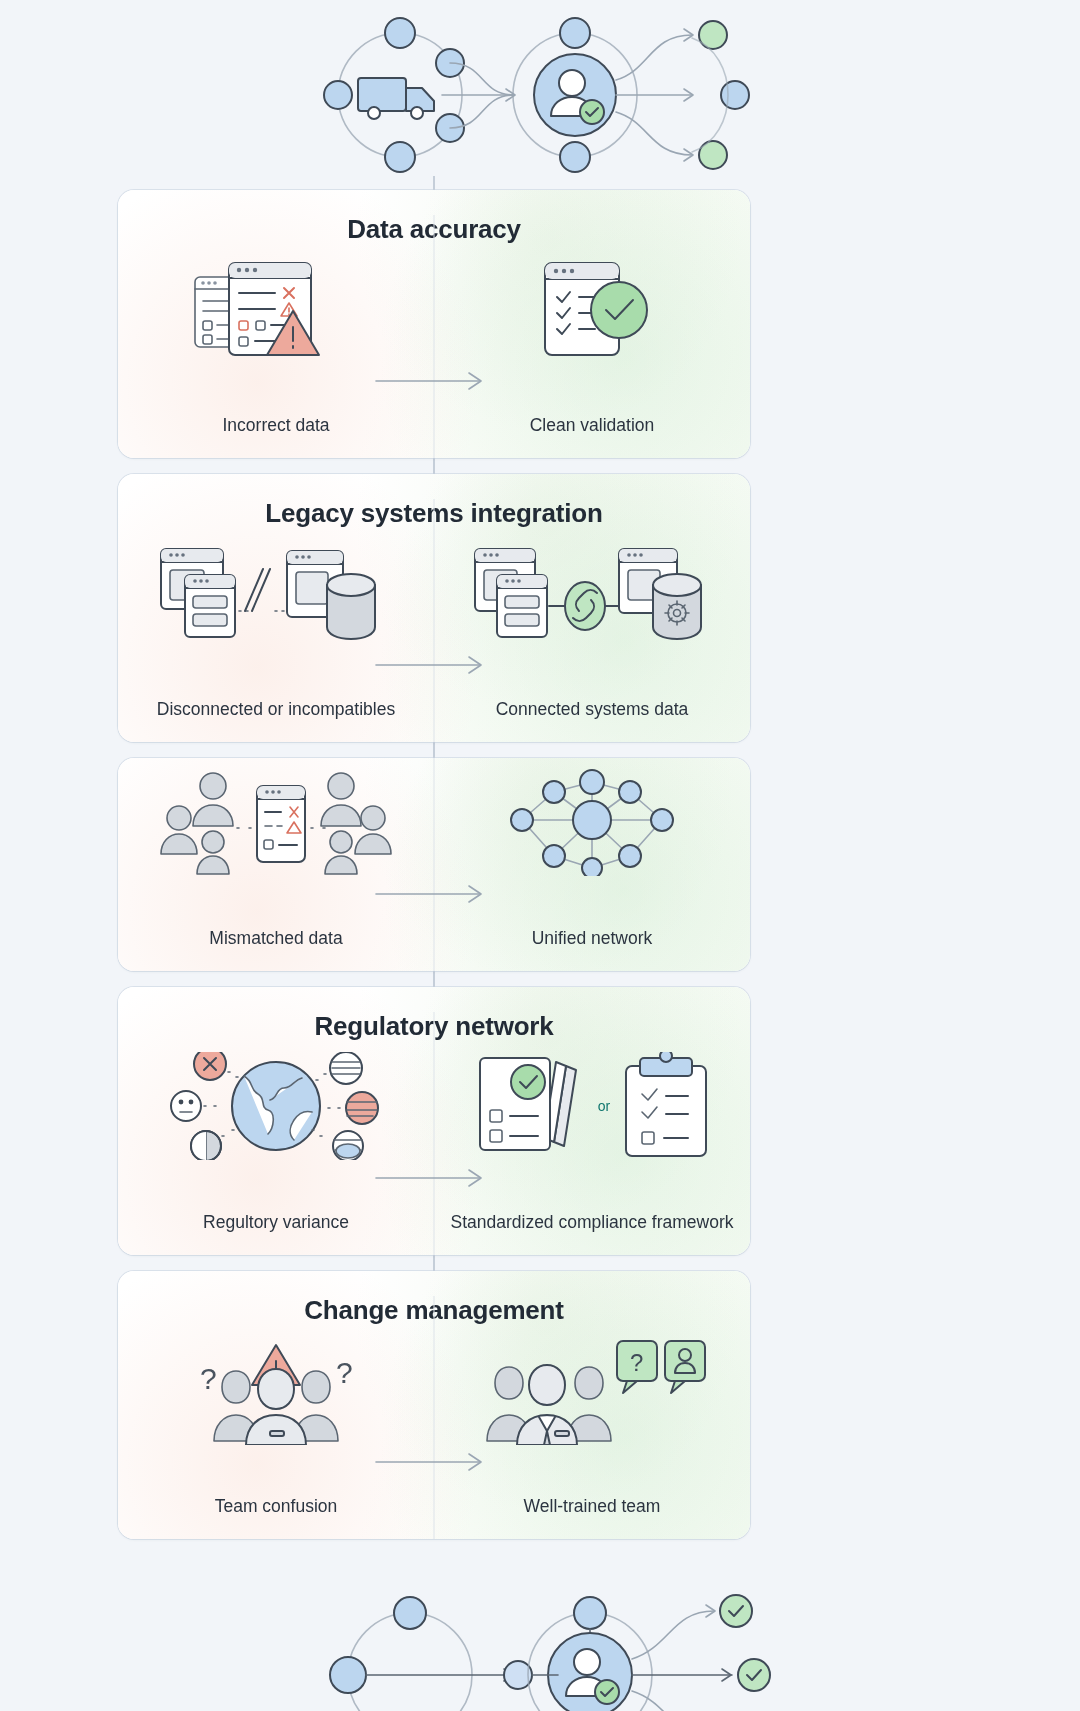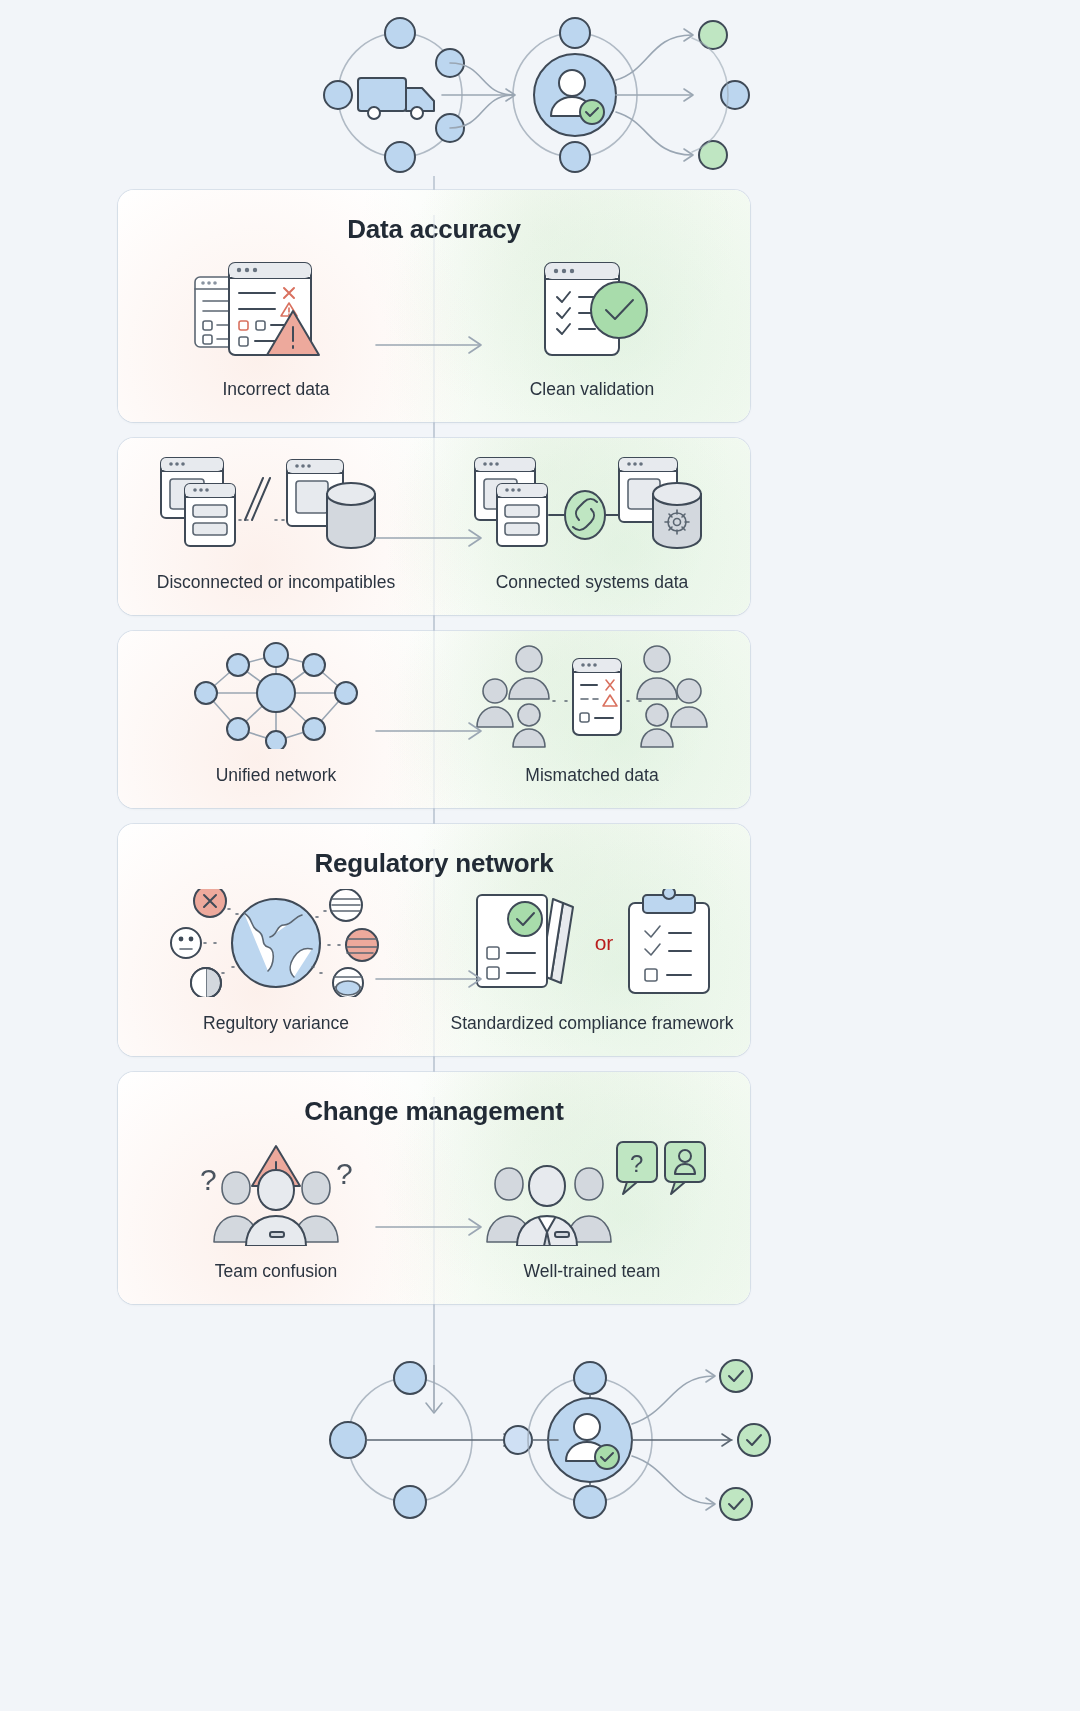--- a/index.html
+++ b/index.html
@@ -58,7 +58,7 @@
     position:absolute;left:50%;top:-30px;bottom:0;width:1px;
     background:#dde3ea;transform:translateX(-50%);
   }
-  .side{flex:1;display:flex;flex-direction:column;align-items:center;justify-content:flex-end;}
+  .side{flex:1;display:flex;flex-direction:column;align-items:center;justify-content:flex-end;gap:36px;}
   .art{height:108px;display:flex;align-items:center;justify-content:center;}
   .art svg{display:block;}
   .side-label{

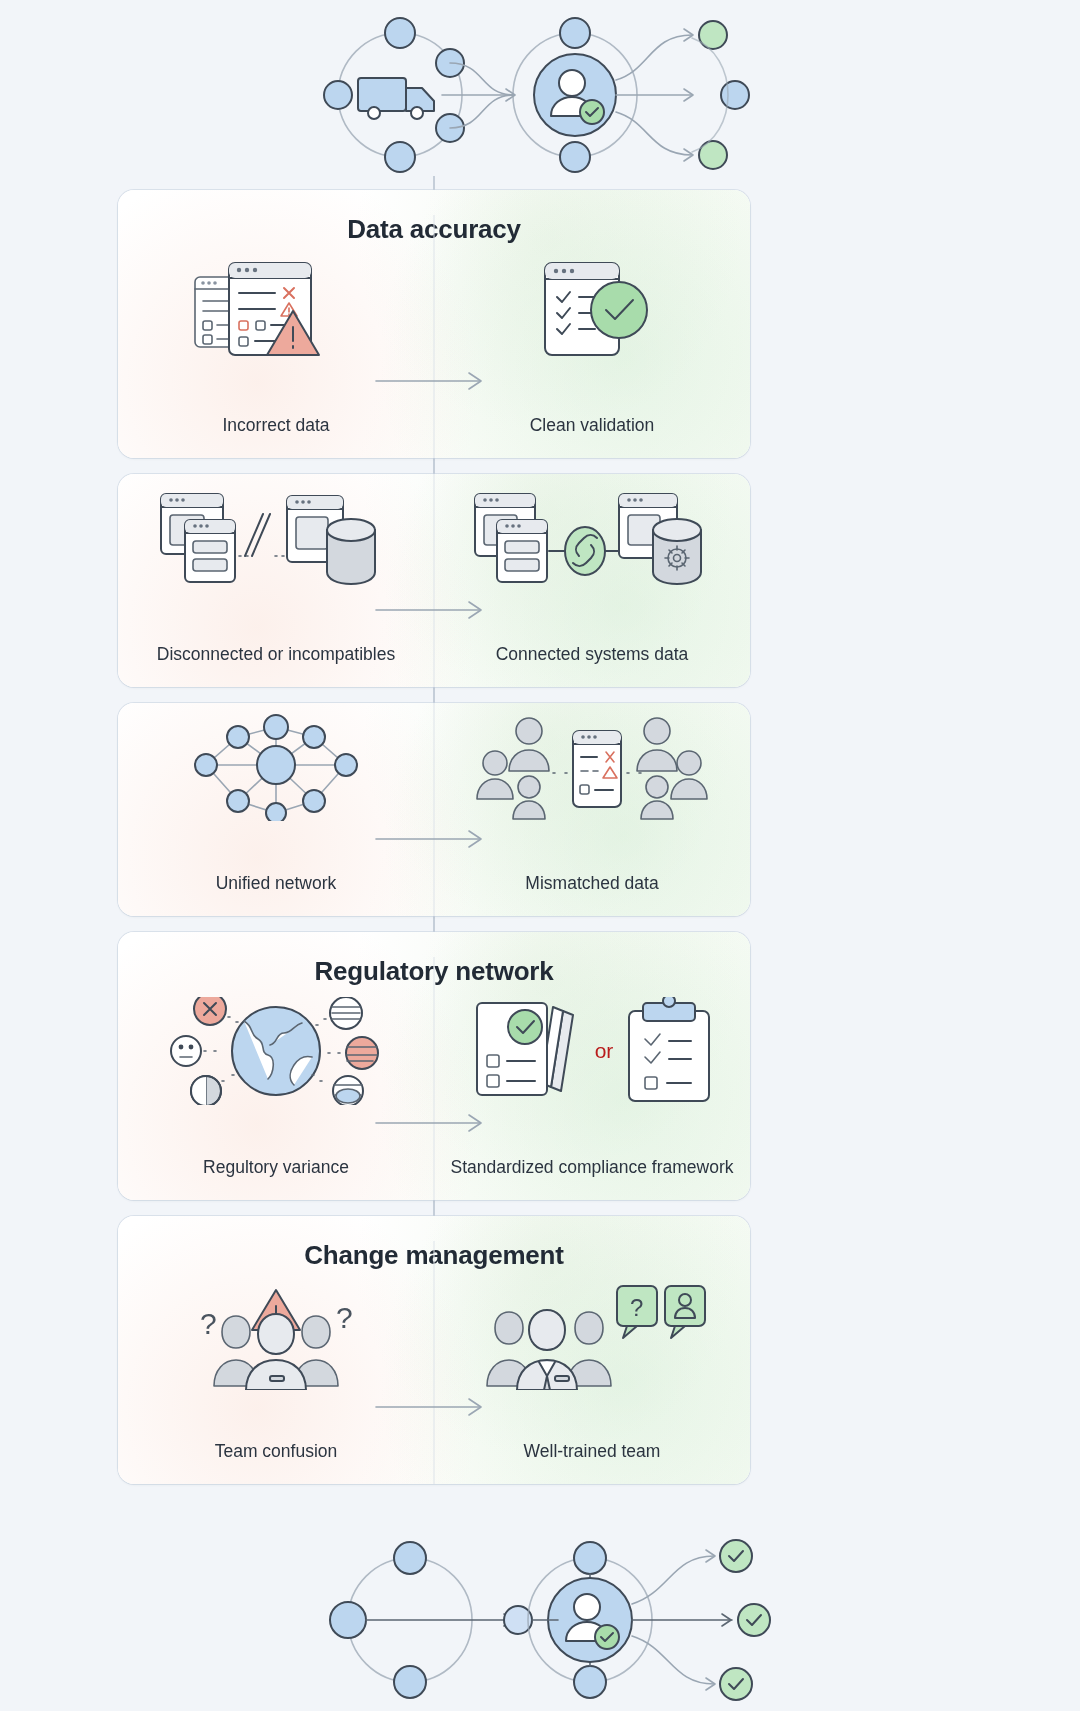--- a/index.html
+++ b/index.html
@@ -222,6 +222,7 @@
 
     <div class="card">
       <div class="card-inner">
+        <div class="card-title">Legacy systems integration</div>
         <div class="card-body">
           <div class="divider"></div>
 

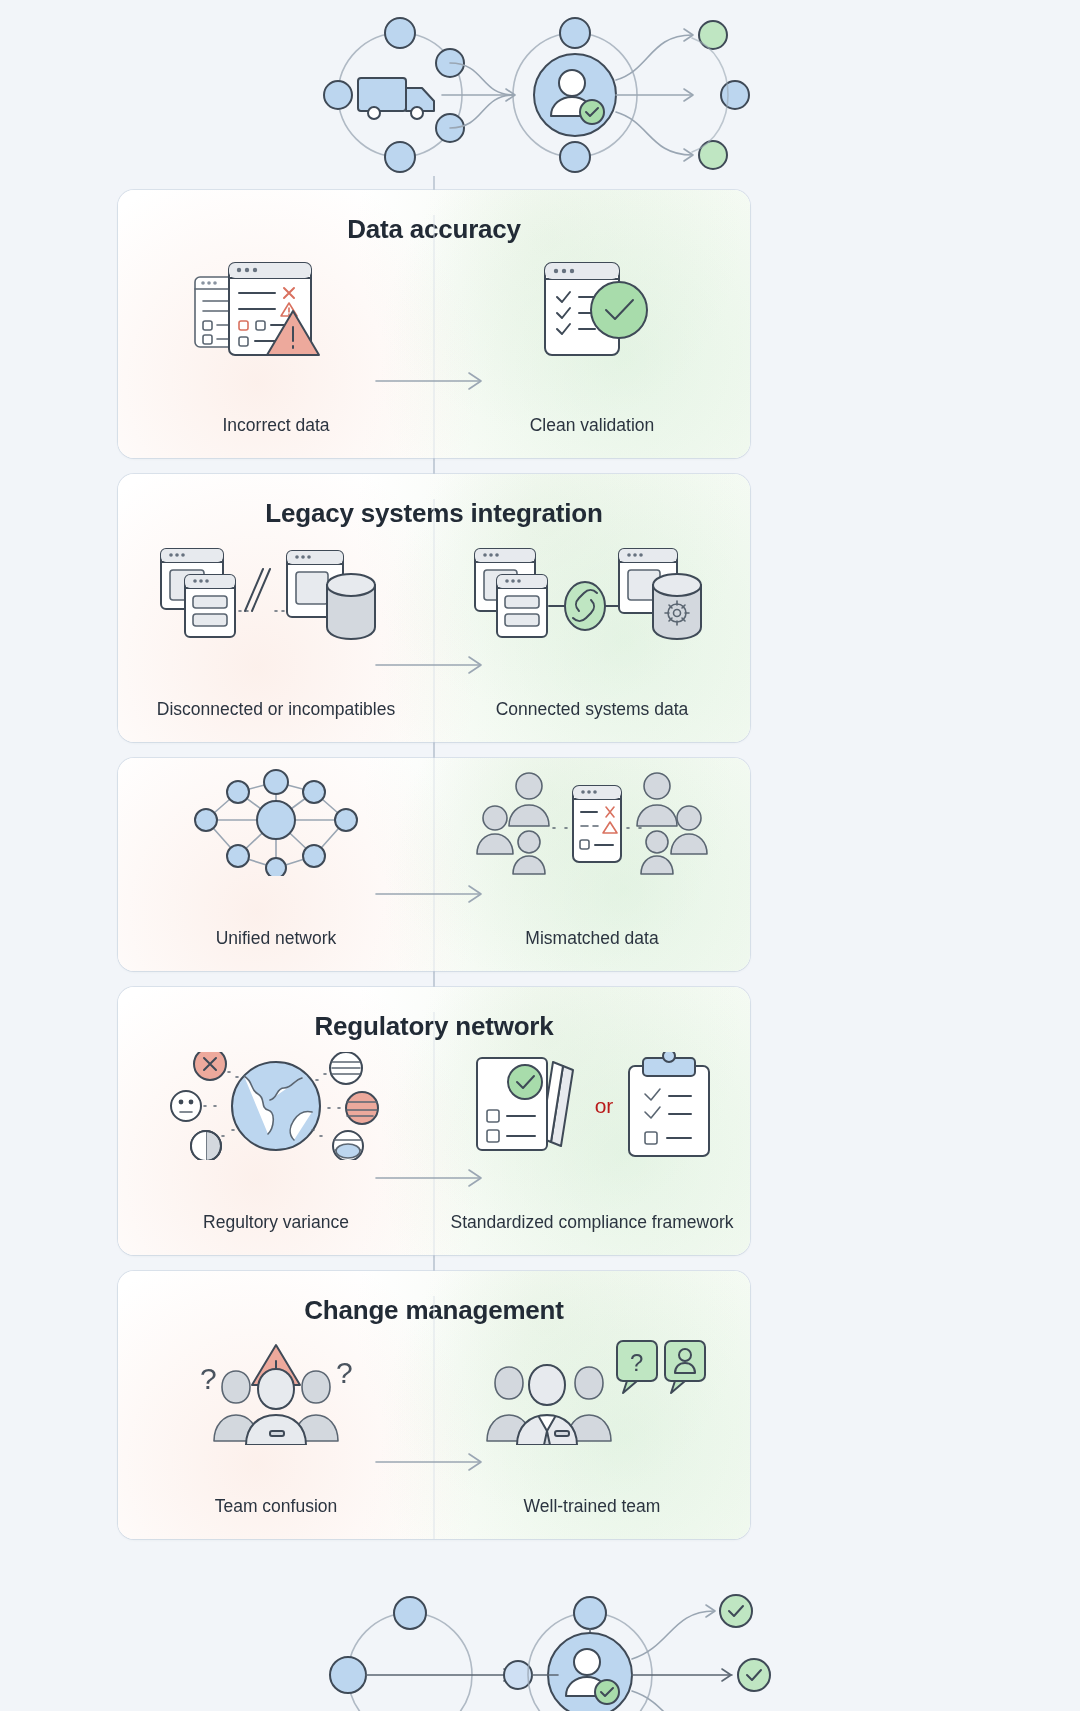--- a/index.html
+++ b/index.html
@@ -322,27 +322,6 @@
 
           <div class="side">
             <div class="art">
-              <svg width="180" height="108" viewBox="0 0 180 108">
-                <g class="s-thin stroke-soft">
-                  <path d="M90 52L90 14M90 52L52 24M90 52L128 24M90 52L20 52M90 52L160 52M90 52L52 88M90 52L128 88M90 52L90 100"></path>
-                  <path d="M90 14L52 24M90 14L128 24M52 24L20 52M128 24L160 52M20 52L52 88M160 52L128 88M52 88L90 100M128 88L90 100"></path>
-                </g>
-                <circle cx="90" cy="52" r="19" class="fill-blue s"></circle>
-                <circle cx="90" cy="14" r="12" class="fill-blue s"></circle>
-                <circle cx="52" cy="24" r="11" class="fill-blue s"></circle>
-                <circle cx="128" cy="24" r="11" class="fill-blue s"></circle>
-                <circle cx="20" cy="52" r="11" class="fill-blue s"></circle>
-                <circle cx="160" cy="52" r="11" class="fill-blue s"></circle>
-                <circle cx="52" cy="88" r="11" class="fill-blue s"></circle>
-                <circle cx="128" cy="88" r="11" class="fill-blue s"></circle>
-                <circle cx="90" cy="100" r="10" class="fill-blue s"></circle>
-              </svg>
-            </div>
-            <div class="side-label">Unified network</div>
-          </div>
-
-          <div class="side">
-            <div class="art">
               <svg width="250" height="108" viewBox="0 0 250 108">
                 <g class="fill-gray s-thin">
                   <circle cx="62" cy="18" r="13"></circle>
@@ -385,6 +364,27 @@
               </svg>
             </div>
             <div class="side-label">Mismatched data</div>
+          </div>
+
+          <div class="side">
+            <div class="art">
+              <svg width="180" height="108" viewBox="0 0 180 108">
+                <g class="s-thin stroke-soft">
+                  <path d="M90 52L90 14M90 52L52 24M90 52L128 24M90 52L20 52M90 52L160 52M90 52L52 88M90 52L128 88M90 52L90 100"></path>
+                  <path d="M90 14L52 24M90 14L128 24M52 24L20 52M128 24L160 52M20 52L52 88M160 52L128 88M52 88L90 100M128 88L90 100"></path>
+                </g>
+                <circle cx="90" cy="52" r="19" class="fill-blue s"></circle>
+                <circle cx="90" cy="14" r="12" class="fill-blue s"></circle>
+                <circle cx="52" cy="24" r="11" class="fill-blue s"></circle>
+                <circle cx="128" cy="24" r="11" class="fill-blue s"></circle>
+                <circle cx="20" cy="52" r="11" class="fill-blue s"></circle>
+                <circle cx="160" cy="52" r="11" class="fill-blue s"></circle>
+                <circle cx="52" cy="88" r="11" class="fill-blue s"></circle>
+                <circle cx="128" cy="88" r="11" class="fill-blue s"></circle>
+                <circle cx="90" cy="100" r="10" class="fill-blue s"></circle>
+              </svg>
+            </div>
+            <div class="side-label">Unified network</div>
           </div>
 
           <svg class="arrow-mid" viewBox="0 0 120 22">

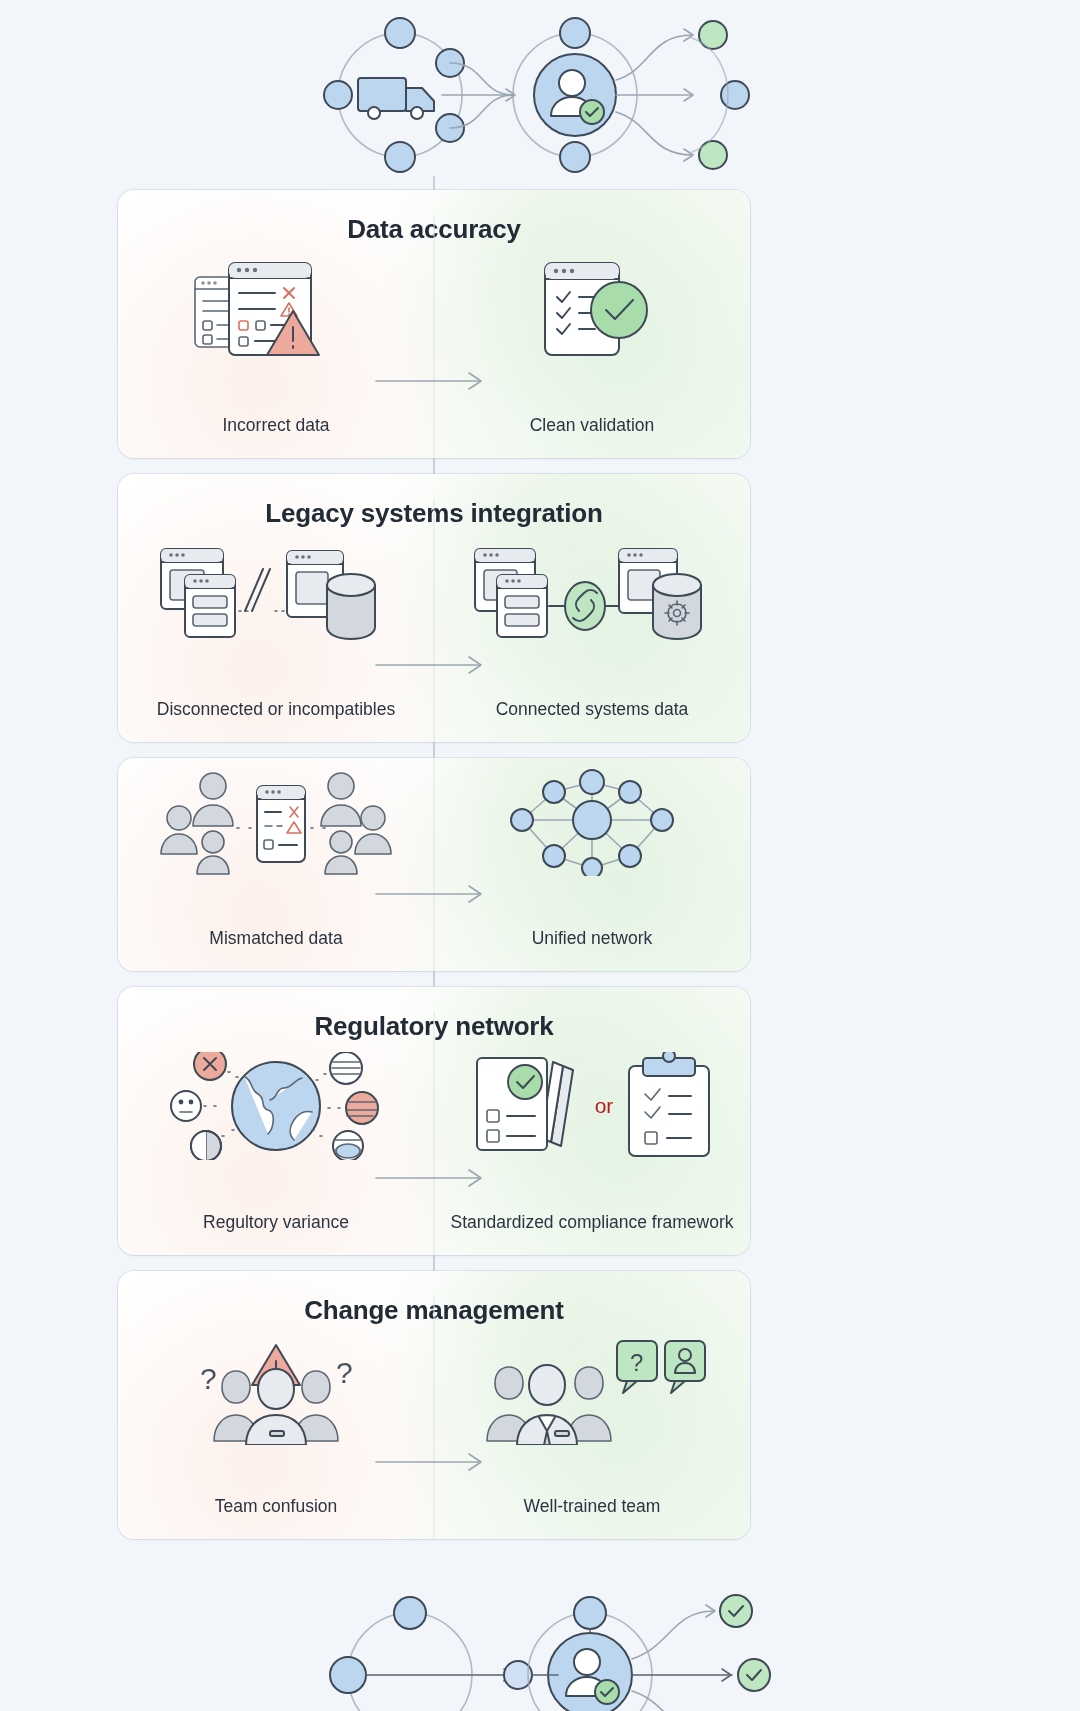--- a/index.html
+++ b/index.html
@@ -82,7 +82,7 @@
   .stroke-red{stroke:#d9715f;}
   .stroke-soft{stroke:#9aa6b3;}
   .dash{stroke-dasharray:2 5;}
-  .or-text{font-size:21px;color:#b91c1c;padding:0 8px;}
+  .or-text{font-size:14px;color:#0f766e;padding:0 8px;}
 </style>
 </head>
 <body>

